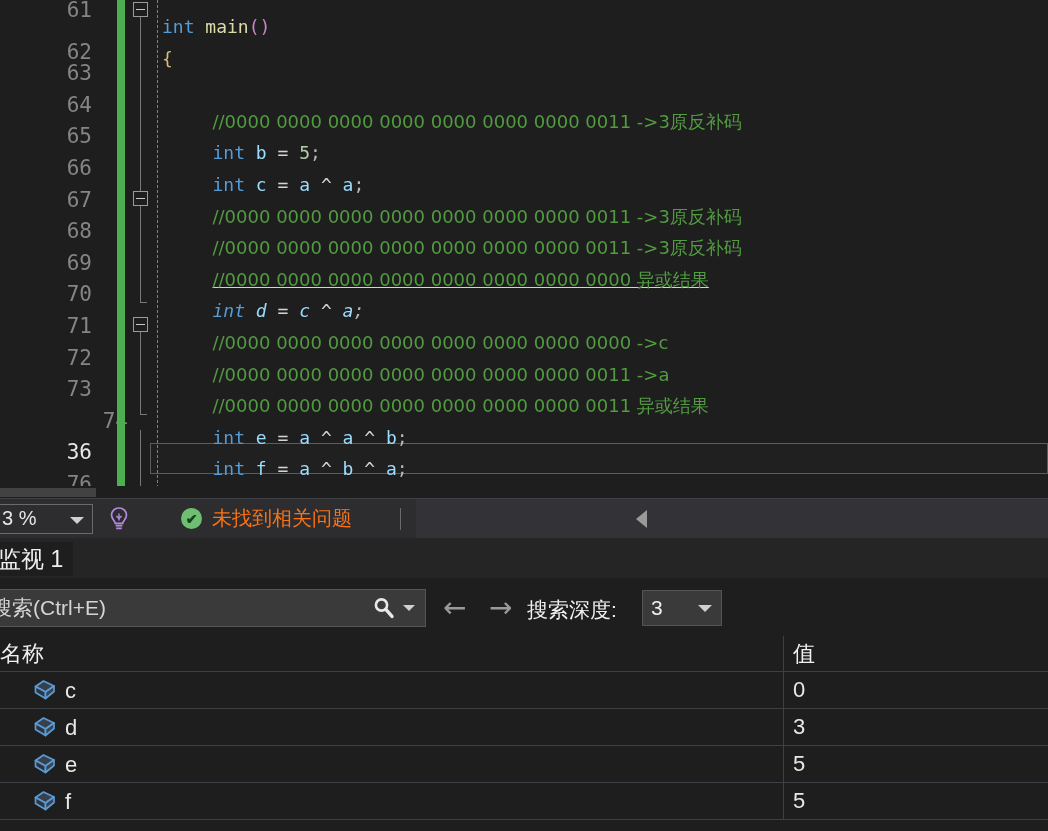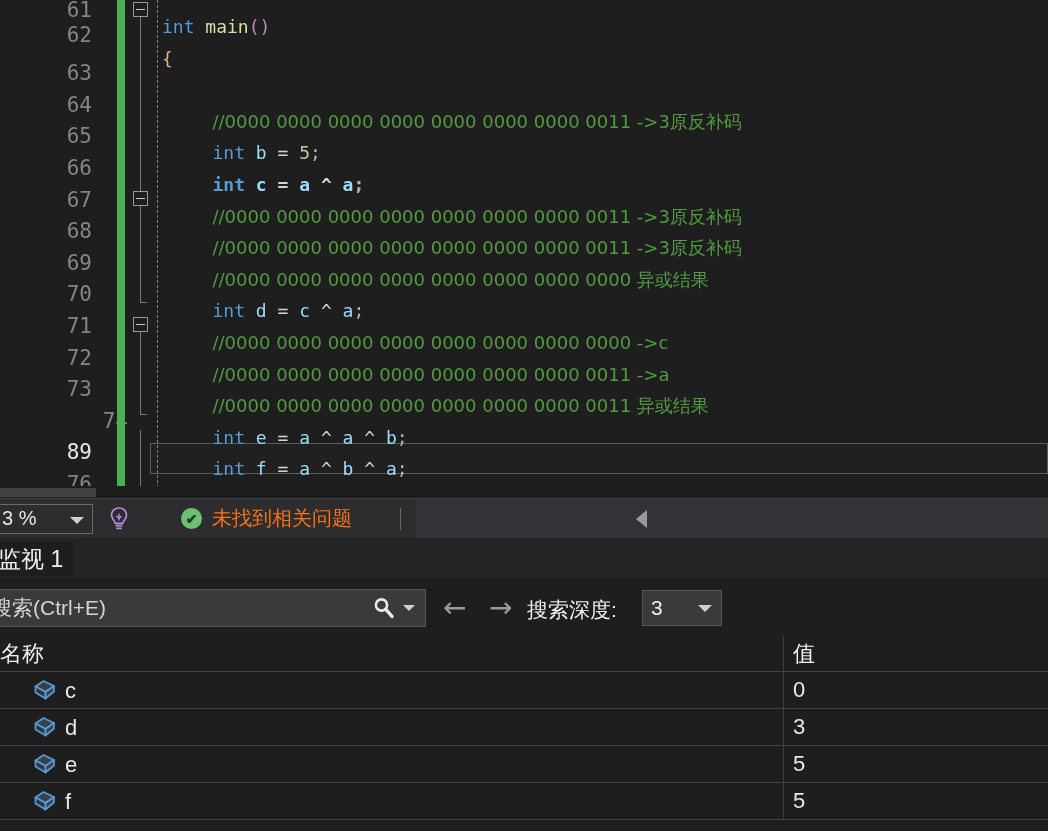--- a/index.html
+++ b/index.html
@@ -301,7 +301,7 @@
 
   <div id="linenumbers">
       <div class="ln" style="top: -5px;">61</div>
-      <div class="ln" style="top: 20px;">62</div>
+      <div class="ln" style="top: 37px;">62</div>
       <div class="ln" style="top: 58.2px;">63</div>
       <div class="ln" style="top: 89.8px;">64</div>
       <div class="ln" style="top: 121.4px;">65</div>

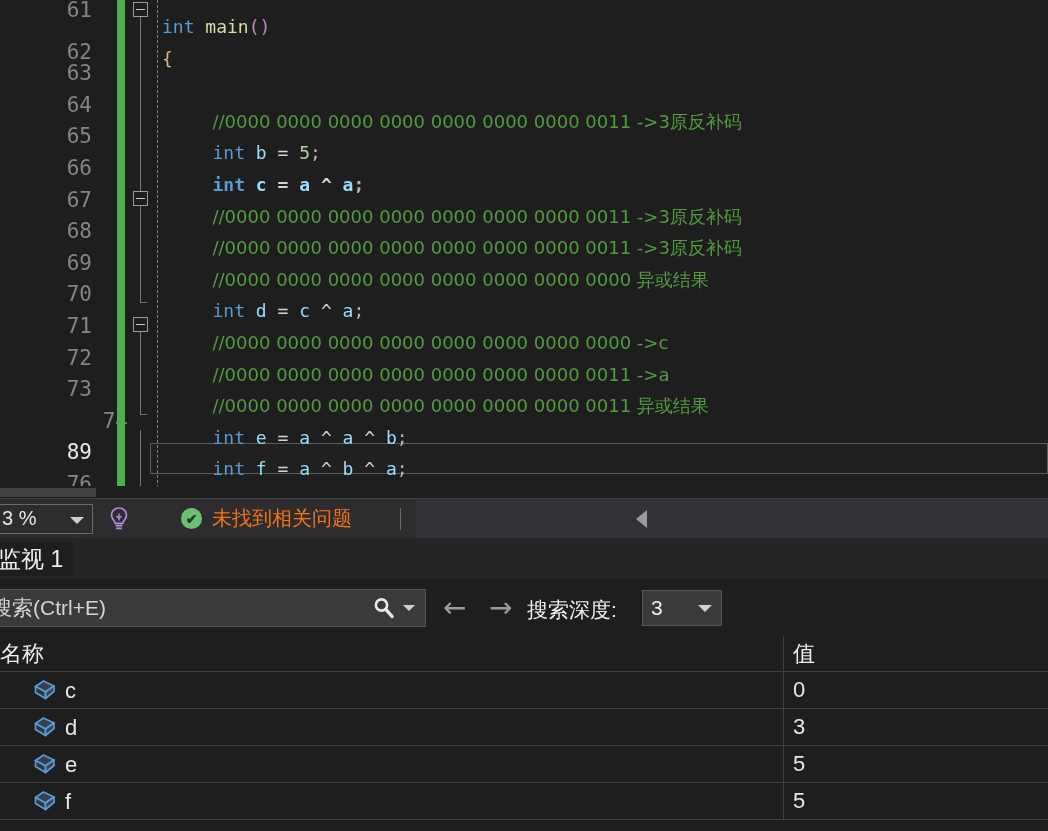--- a/index.html
+++ b/index.html
@@ -341,7 +341,7 @@
       <div class="src" style="top: 26.6px; left: 162px;"><span class="brc">{</span></div>
       <div class="src" style="top: 89.8px; left: 212.48px;"><span class="cmtcn">//0000 0000 0000 0000 0000 0000 0000 0011 -&gt;3原反补码</span></div>
       <div class="src" style="top: 121.4px; left: 212.48px;"><span class="k">int</span><span class="op"> </span><span class="var">b</span><span class="op"> </span><span class="op">=</span><span class="op"> </span><span class="num">5</span><span class="semi">;</span></div>
-      <div class="src" style="top: 153px; left: 212.48px; font-weight: bold;"><span class="k">int</span><span class="op"> </span><span class="var">c</span><span class="op"> </span><span class="op">=</span><span class="op"> </span><span class="var">a</span><span class="op"> </span><span class="op">^</span><span class="op"> </span><span class="var">a</span><span class="semi">;</span></div>
+      <div class="src" style="top: 153px; left: 212.48px;"><span class="k">int</span><span class="op"> </span><span class="var">c</span><span class="op"> </span><span class="op">=</span><span class="op"> </span><span class="var">a</span><span class="op"> </span><span class="op">^</span><span class="op"> </span><span class="var">a</span><span class="semi">;</span></div>
       <div class="src" style="top: 184.6px; left: 212.48px;"><span class="cmtcn">//0000 0000 0000 0000 0000 0000 0000 0011 -&gt;3原反补码</span></div>
       <div class="src" style="top: 216.2px; left: 212.48px;"><span class="cmtcn">//0000 0000 0000 0000 0000 0000 0000 0011 -&gt;3原反补码</span></div>
       <div class="src" style="top: 247.8px; left: 212.48px;"><span class="cmtcn">//0000 0000 0000 0000 0000 0000 0000 0000 异或结果</span></div>

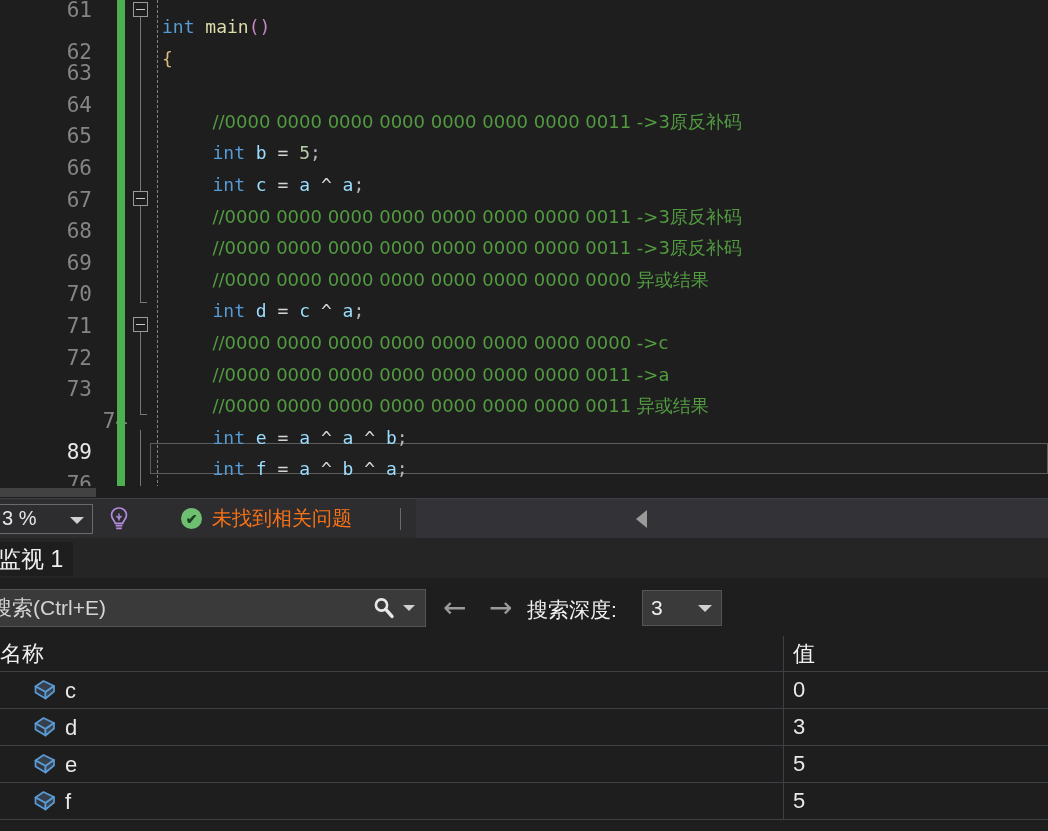--- a/index.html
+++ b/index.html
@@ -344,7 +344,7 @@
       <div class="src" style="top: 153px; left: 212.48px;"><span class="k">int</span><span class="op"> </span><span class="var">c</span><span class="op"> </span><span class="op">=</span><span class="op"> </span><span class="var">a</span><span class="op"> </span><span class="op">^</span><span class="op"> </span><span class="var">a</span><span class="semi">;</span></div>
       <div class="src" style="top: 184.6px; left: 212.48px;"><span class="cmtcn">//0000 0000 0000 0000 0000 0000 0000 0011 -&gt;3原反补码</span></div>
       <div class="src" style="top: 216.2px; left: 212.48px;"><span class="cmtcn">//0000 0000 0000 0000 0000 0000 0000 0011 -&gt;3原反补码</span></div>
-      <div class="src" style="top: 247.8px; left: 212.48px;"><span class="cmtcn">//0000 0000 0000 0000 0000 0000 0000 0000 异或结果</span></div>
+      <div class="src" style="top: 247.8px; left: 212.48px; text-decoration: underline;"><span class="cmtcn">//0000 0000 0000 0000 0000 0000 0000 0000 异或结果</span></div>
       <div class="src" style="top: 279.4px; left: 212.48px;"><span class="k">int</span><span class="op"> </span><span class="var">d</span><span class="op"> </span><span class="op">=</span><span class="op"> </span><span class="var">c</span><span class="op"> </span><span class="op">^</span><span class="op"> </span><span class="var">a</span><span class="semi">;</span></div>
       <div class="src" style="top: 311px; left: 212.48px;"><span class="cmtcn">//0000 0000 0000 0000 0000 0000 0000 0000 -&gt;c</span></div>
       <div class="src" style="top: 342.6px; left: 212.48px;"><span class="cmtcn">//0000 0000 0000 0000 0000 0000 0000 0011 -&gt;a</span></div>

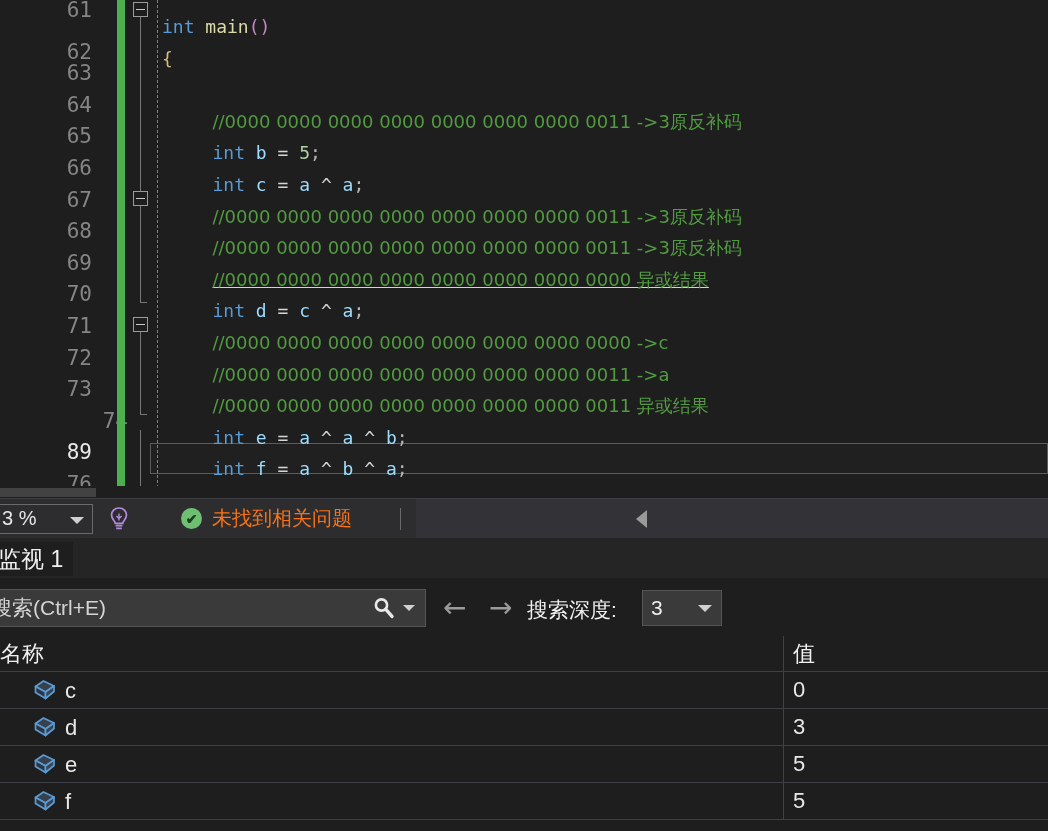--- a/index.html
+++ b/index.html
@@ -345,7 +345,7 @@
       <div class="src" style="top: 184.6px; left: 212.48px;"><span class="cmtcn">//0000 0000 0000 0000 0000 0000 0000 0011 -&gt;3原反补码</span></div>
       <div class="src" style="top: 216.2px; left: 212.48px;"><span class="cmtcn">//0000 0000 0000 0000 0000 0000 0000 0011 -&gt;3原反补码</span></div>
       <div class="src" style="top: 247.8px; left: 212.48px; text-decoration: underline;"><span class="cmtcn">//0000 0000 0000 0000 0000 0000 0000 0000 异或结果</span></div>
-      <div class="src" style="top: 279.4px; left: 212.48px;"><span class="k">int</span><span class="op"> </span><span class="var">d</span><span class="op"> </span><span class="op">=</span><span class="op"> </span><span class="var">c</span><span class="op"> </span><span class="op">^</span><span class="op"> </span><span class="var">a</span><span class="semi">;</span></div>
+      <div class="src" style="top: 279.4px; left: 212.48px; font-style: italic;"><span class="k">int</span><span class="op"> </span><span class="var">d</span><span class="op"> </span><span class="op">=</span><span class="op"> </span><span class="var">c</span><span class="op"> </span><span class="op">^</span><span class="op"> </span><span class="var">a</span><span class="semi">;</span></div>
       <div class="src" style="top: 311px; left: 212.48px;"><span class="cmtcn">//0000 0000 0000 0000 0000 0000 0000 0000 -&gt;c</span></div>
       <div class="src" style="top: 342.6px; left: 212.48px;"><span class="cmtcn">//0000 0000 0000 0000 0000 0000 0000 0011 -&gt;a</span></div>
       <div class="src" style="top: 374.2px; left: 212.48px;"><span class="cmtcn">//0000 0000 0000 0000 0000 0000 0000 0011 异或结果</span></div>

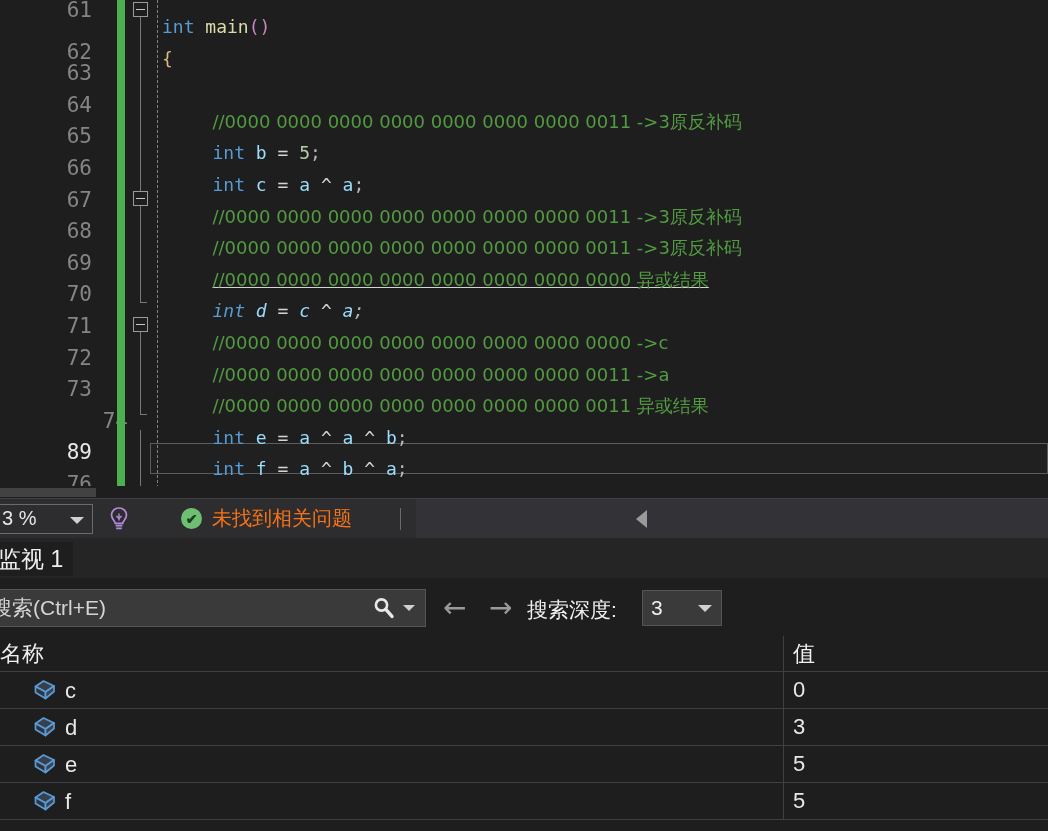--- a/index.html
+++ b/index.html
@@ -314,7 +314,7 @@
       <div class="ln" style="top: 342.6px;">72</div>
       <div class="ln" style="top: 374.2px;">73</div>
       <div class="ln" style="top: 405.8px; margin-left: 36px;">74</div>
-      <div class="ln cur" style="top: 437.4px;">89</div>
+      <div class="ln cur" style="top: 437.4px;">36</div>
       <div class="ln" style="top: 469px;">76</div>
     </div>
 

